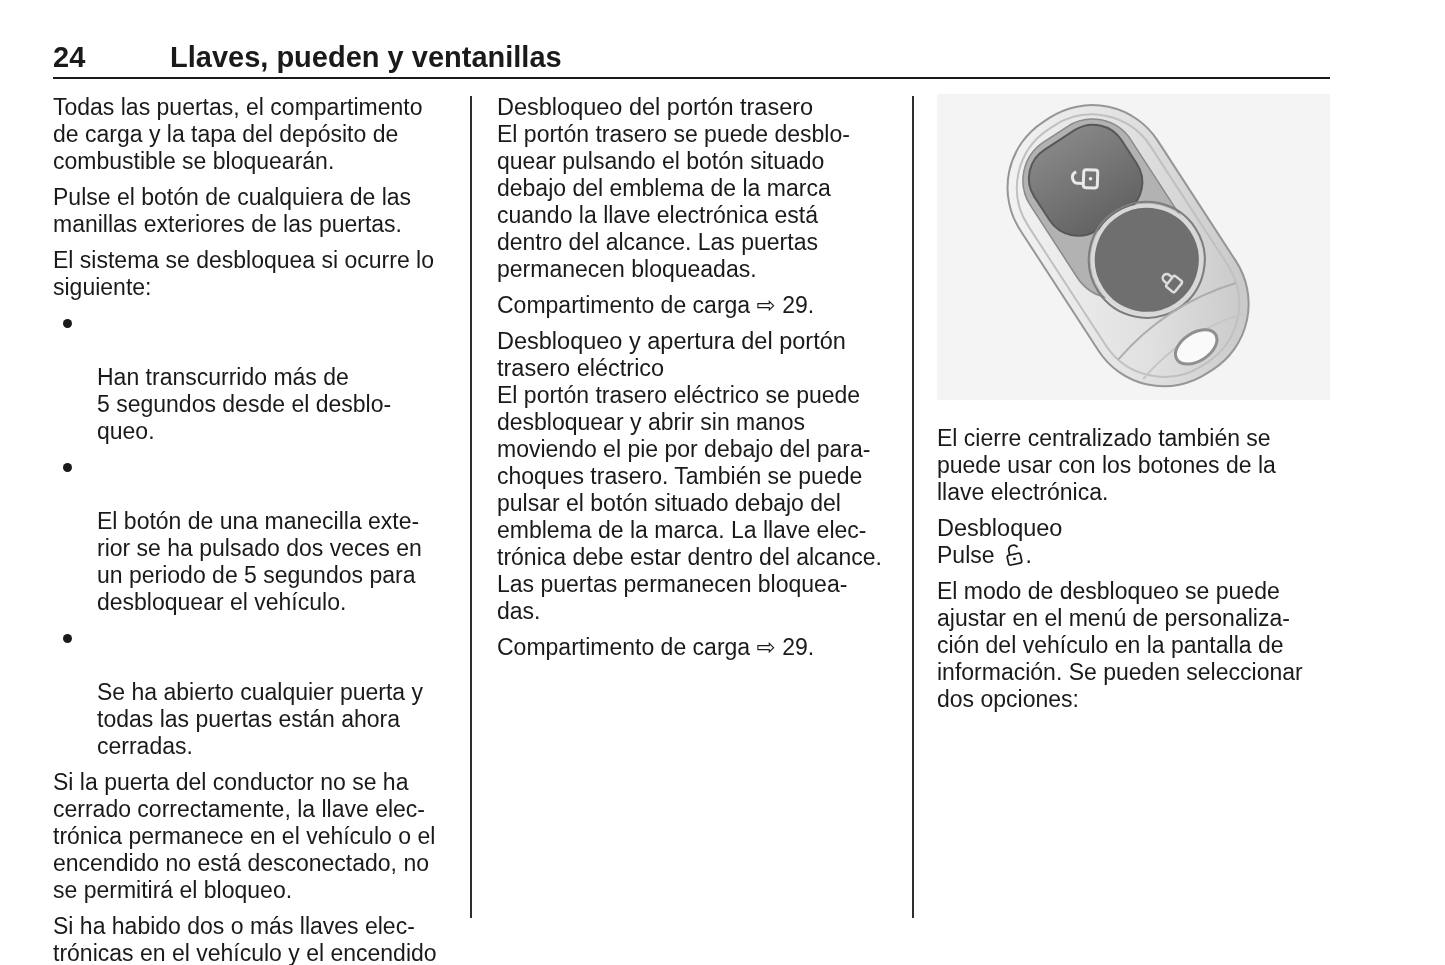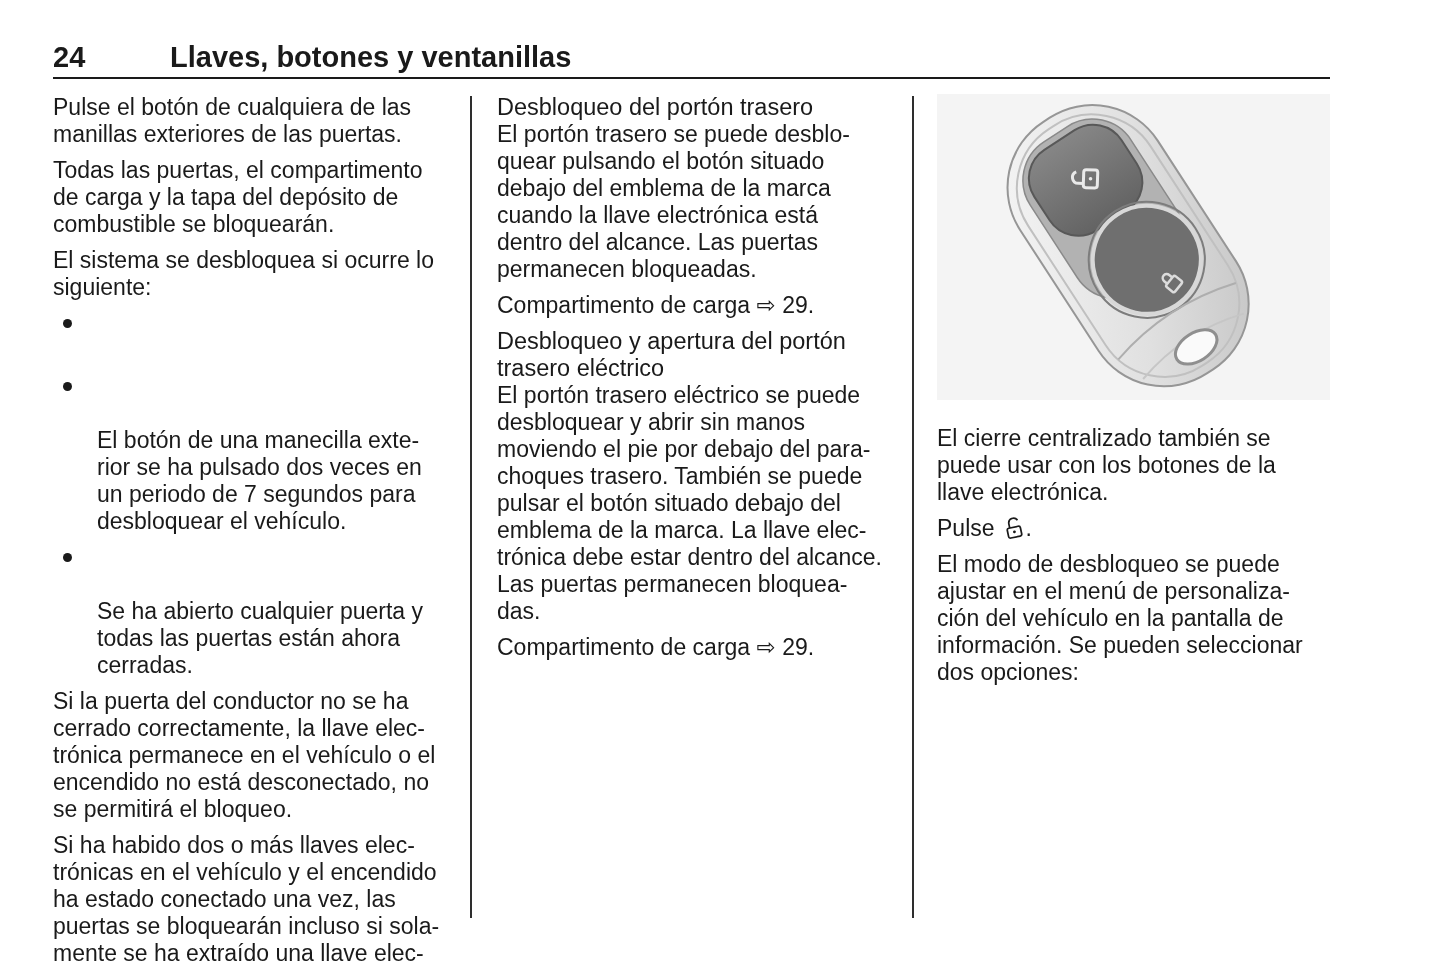--- a/index.html
+++ b/index.html
@@ -67,7 +67,7 @@
 <div class="page">
 
   <span class="page-num">24</span>
-  <h1 class="chapter">Llaves, botones y ventanillas</h1>
+  <h1 class="chapter">Llaves, pueden y ventanillas</h1>
   <div class="header-rule"></div>
 
   <div class="divider divider-1"></div>

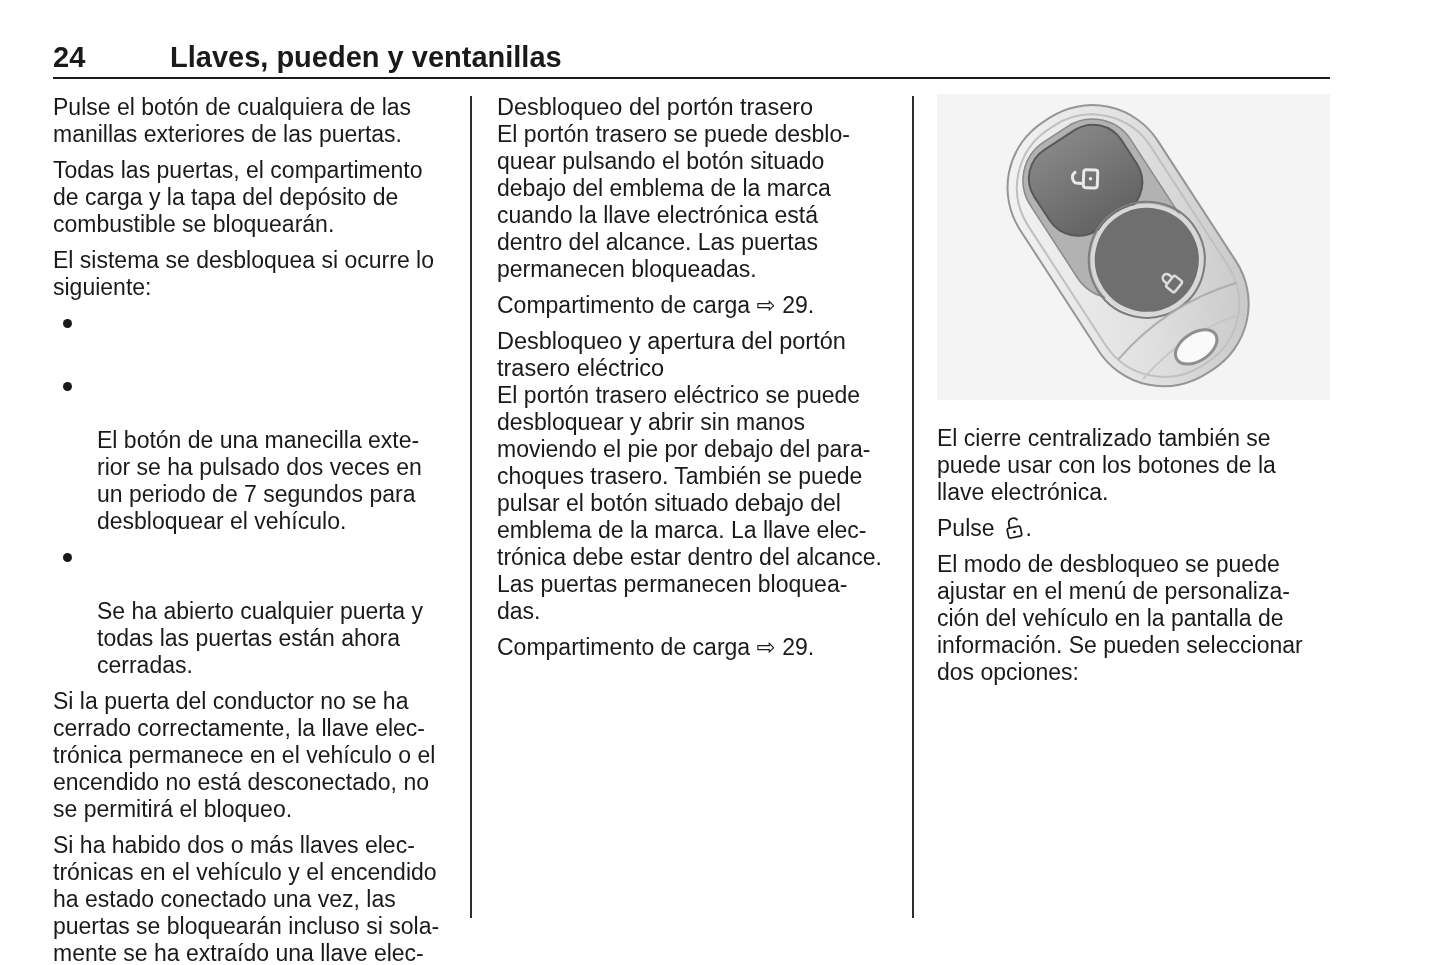--- a/index.html
+++ b/index.html
@@ -74,11 +74,11 @@
   <div class="divider divider-2"></div>
 
   <section class="col col1">
-    <p>Pulse el botón de cualquiera de las
-manillas exteriores de las puertas.</p>
     <p>Todas las puertas, el compartimento
 de carga y la tapa del depósito de
 combustible se bloquearán.</p>
+    <p>Pulse el botón de cualquiera de las
+manillas exteriores de las puertas.</p>
     <p>El sistema se desbloquea si ocurre lo
 siguiente:</p>
     <ul class="bullets">

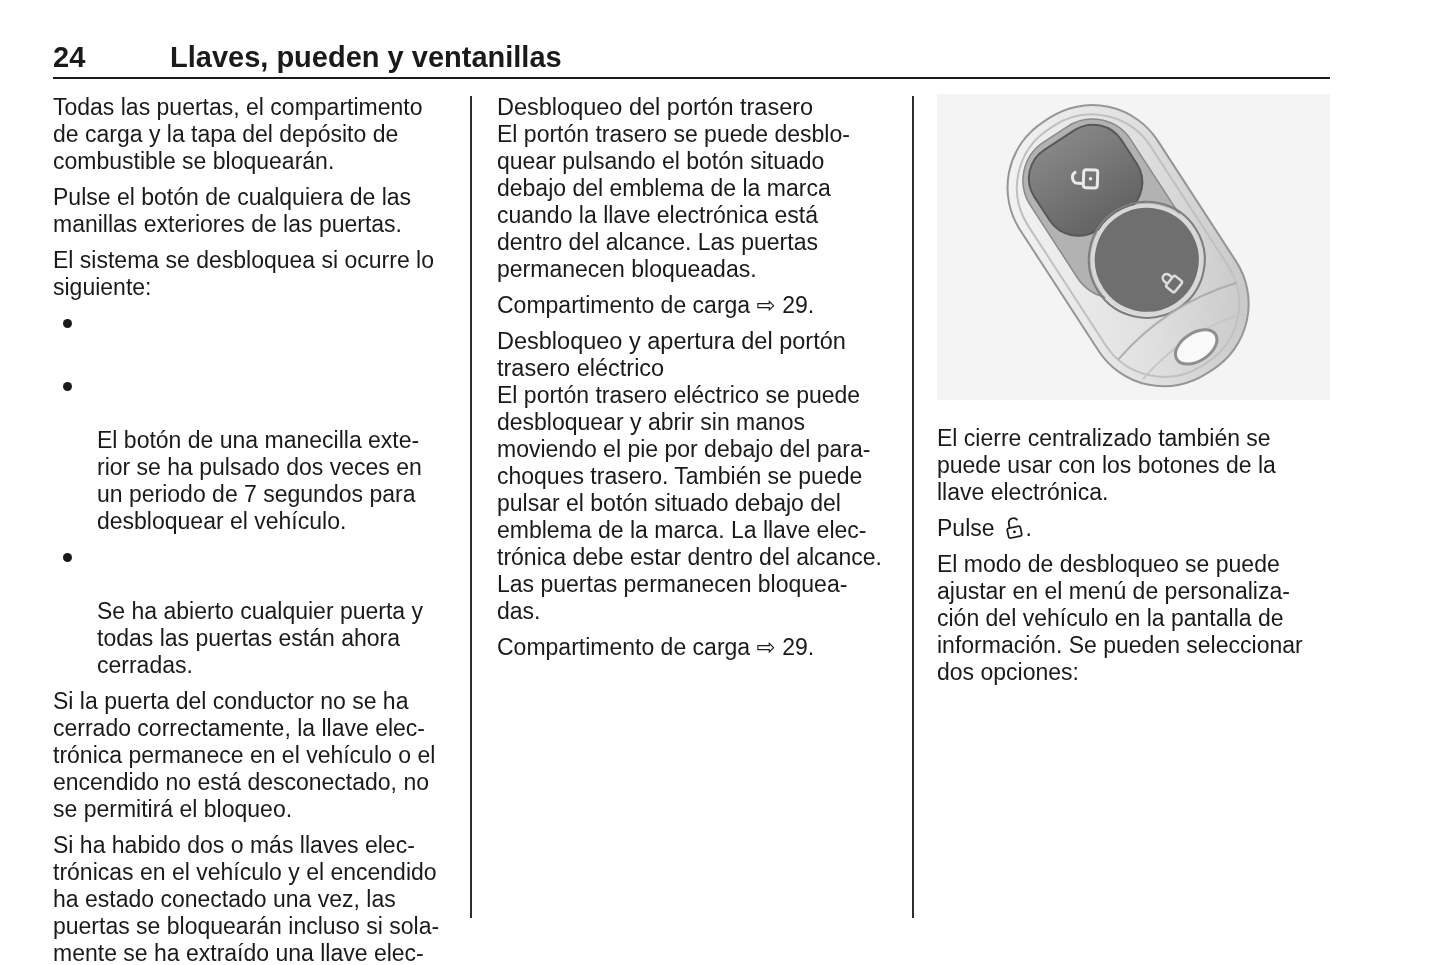--- a/index.html
+++ b/index.html
@@ -84,6 +84,9 @@
     <ul class="bullets">
       <li>
         <span class="dot"></span>
+        <span>Han transcurrido más de
+5 segundos desde el desblo-
+queo.</span>
       </li>
       <li>
         <span class="dot"></span>

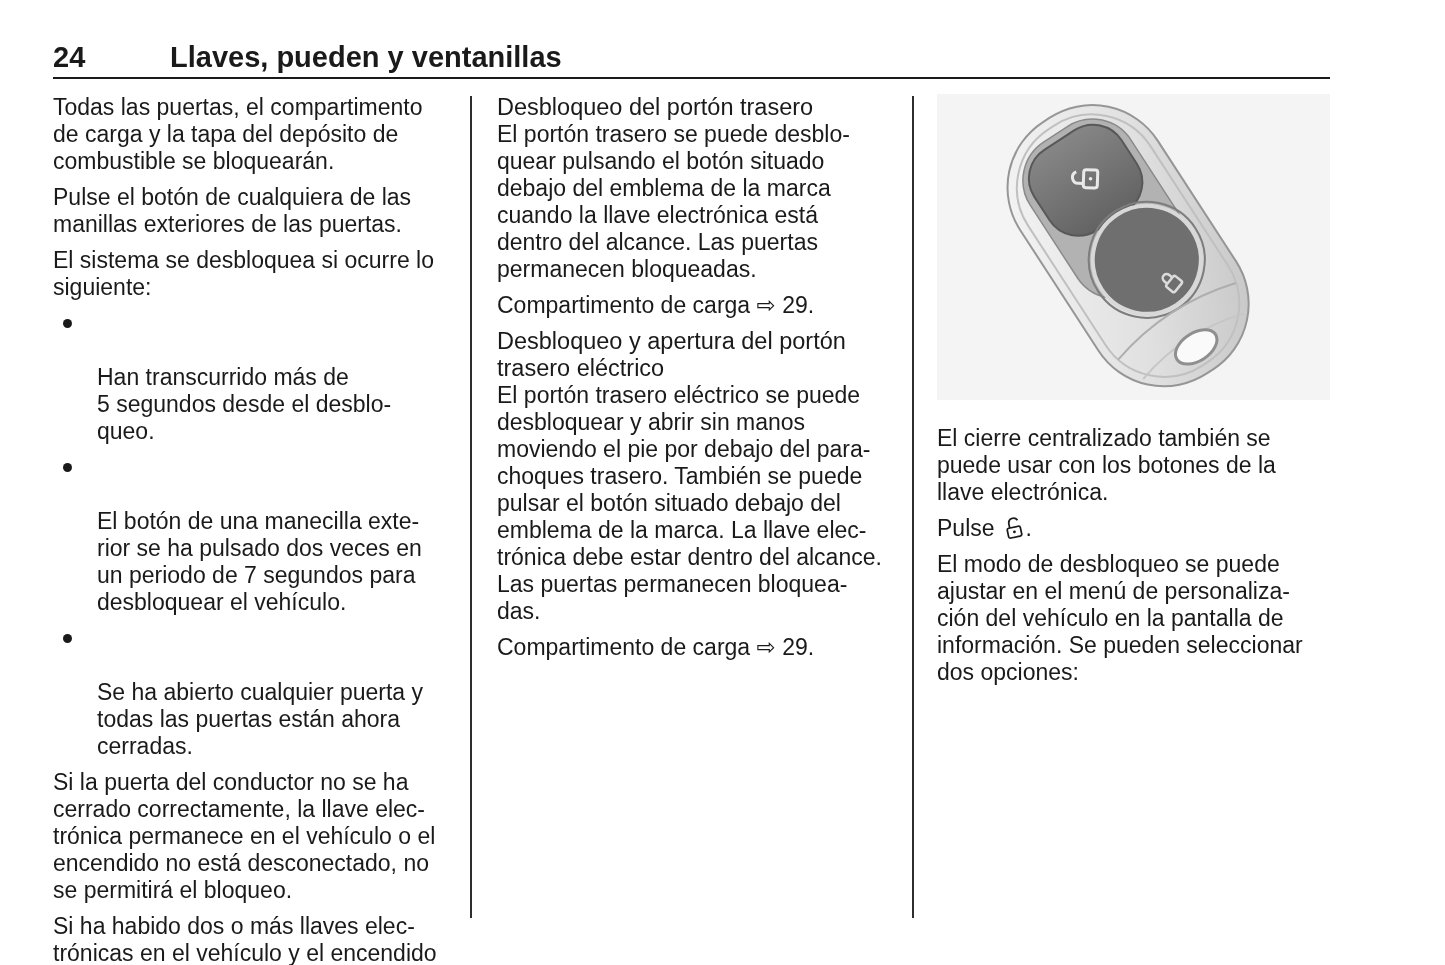--- a/index.html
+++ b/index.html
@@ -92,7 +92,7 @@
         <span class="dot"></span>
         <span>El botón de una manecilla exte-
 rior se ha pulsado dos veces en
-un periodo de 7 segundos para
+un periodo de 5 segundos para
 desbloquear el vehículo.</span>
       </li>
       <li>

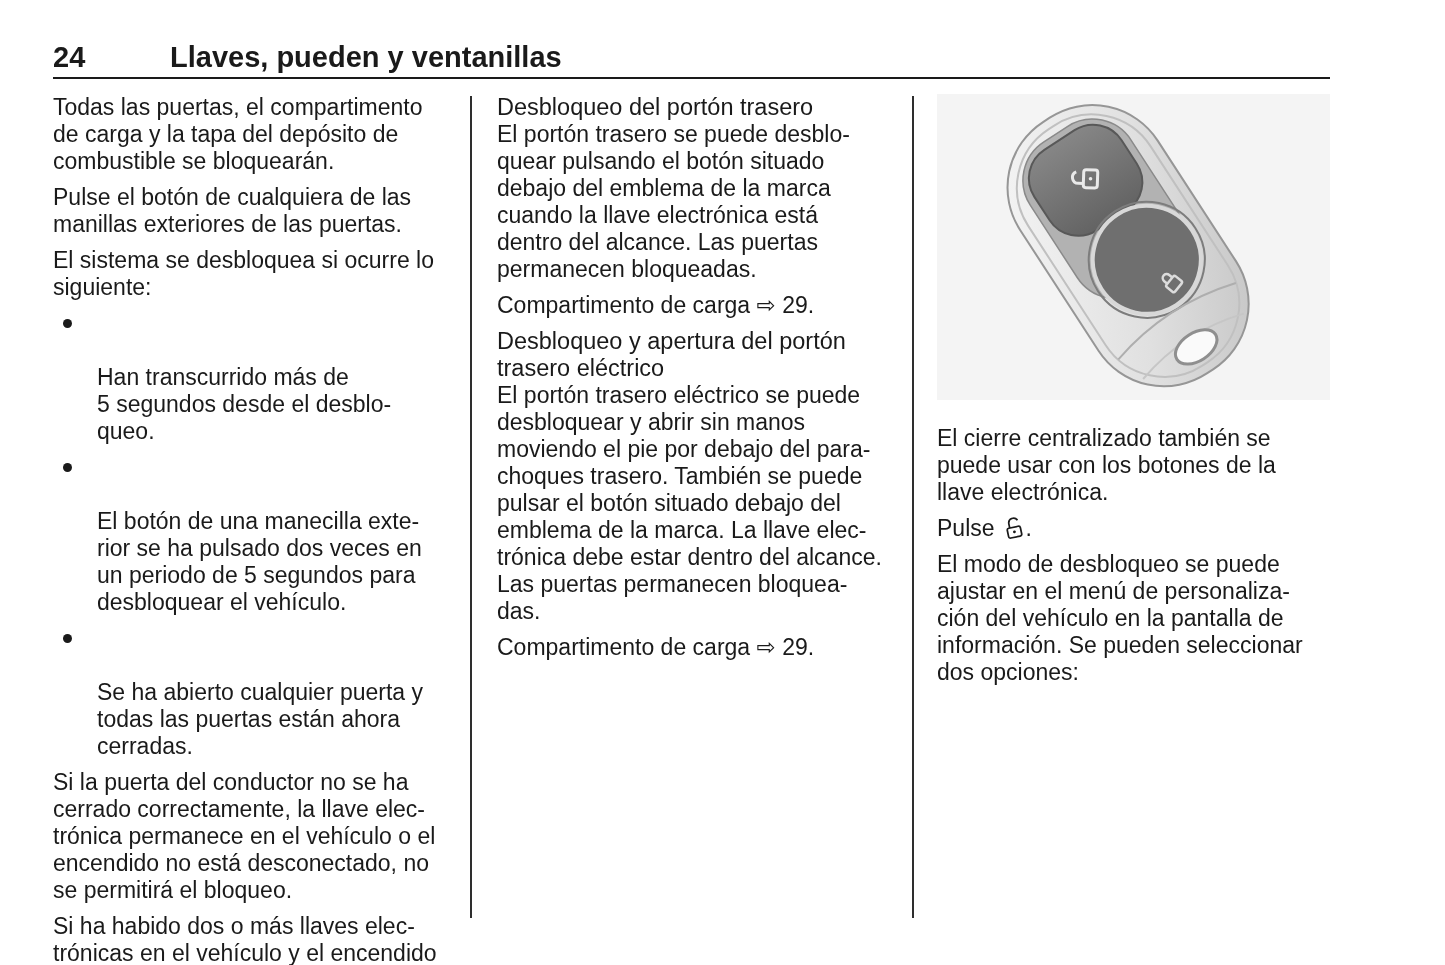--- a/index.html
+++ b/index.html
@@ -186,6 +186,7 @@
     <p>El cierre centralizado también se
 puede usar con los botones de la
 llave electrónica.</p>
+    <h3 class="sub-title">Desbloqueo</h3>
     <p class="pulse-line"><span>Pulse</span><svg class="inline-lock" width="21" height="25" viewBox="0 0 22 26" xmlns="http://www.w3.org/2000/svg">
           <g fill="none" stroke="#1a1a1a" stroke-width="1.8">
             <rect x="3" y="12.5" width="14" height="10.5" rx="2"></rect>

